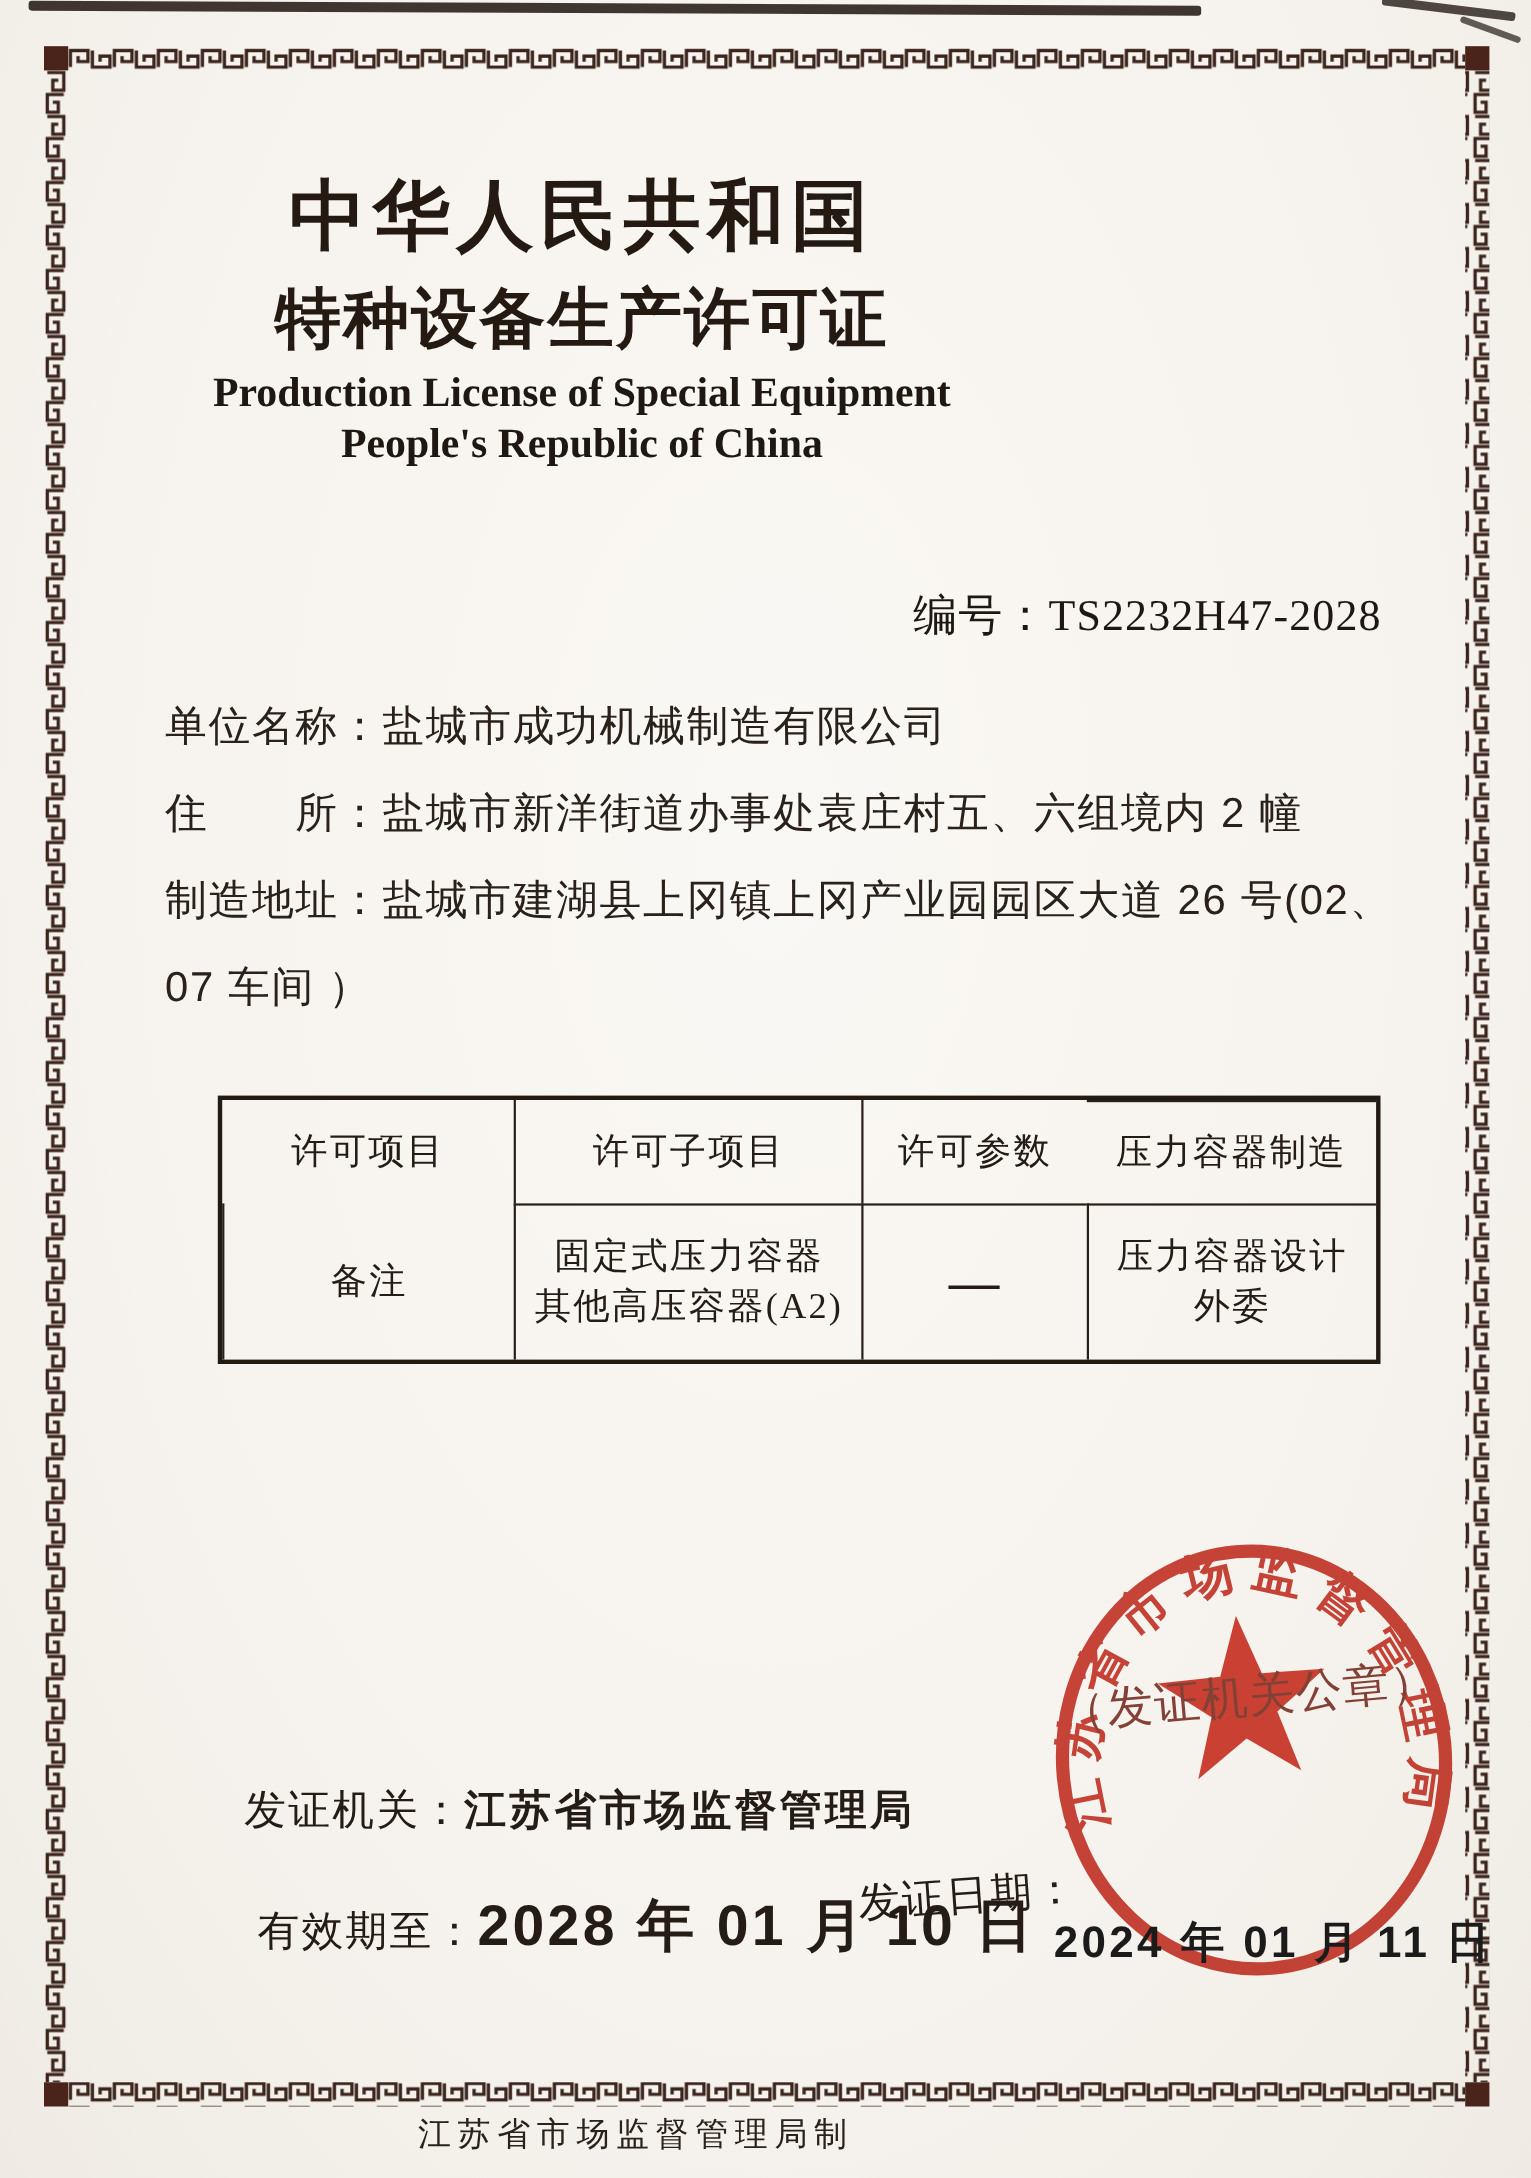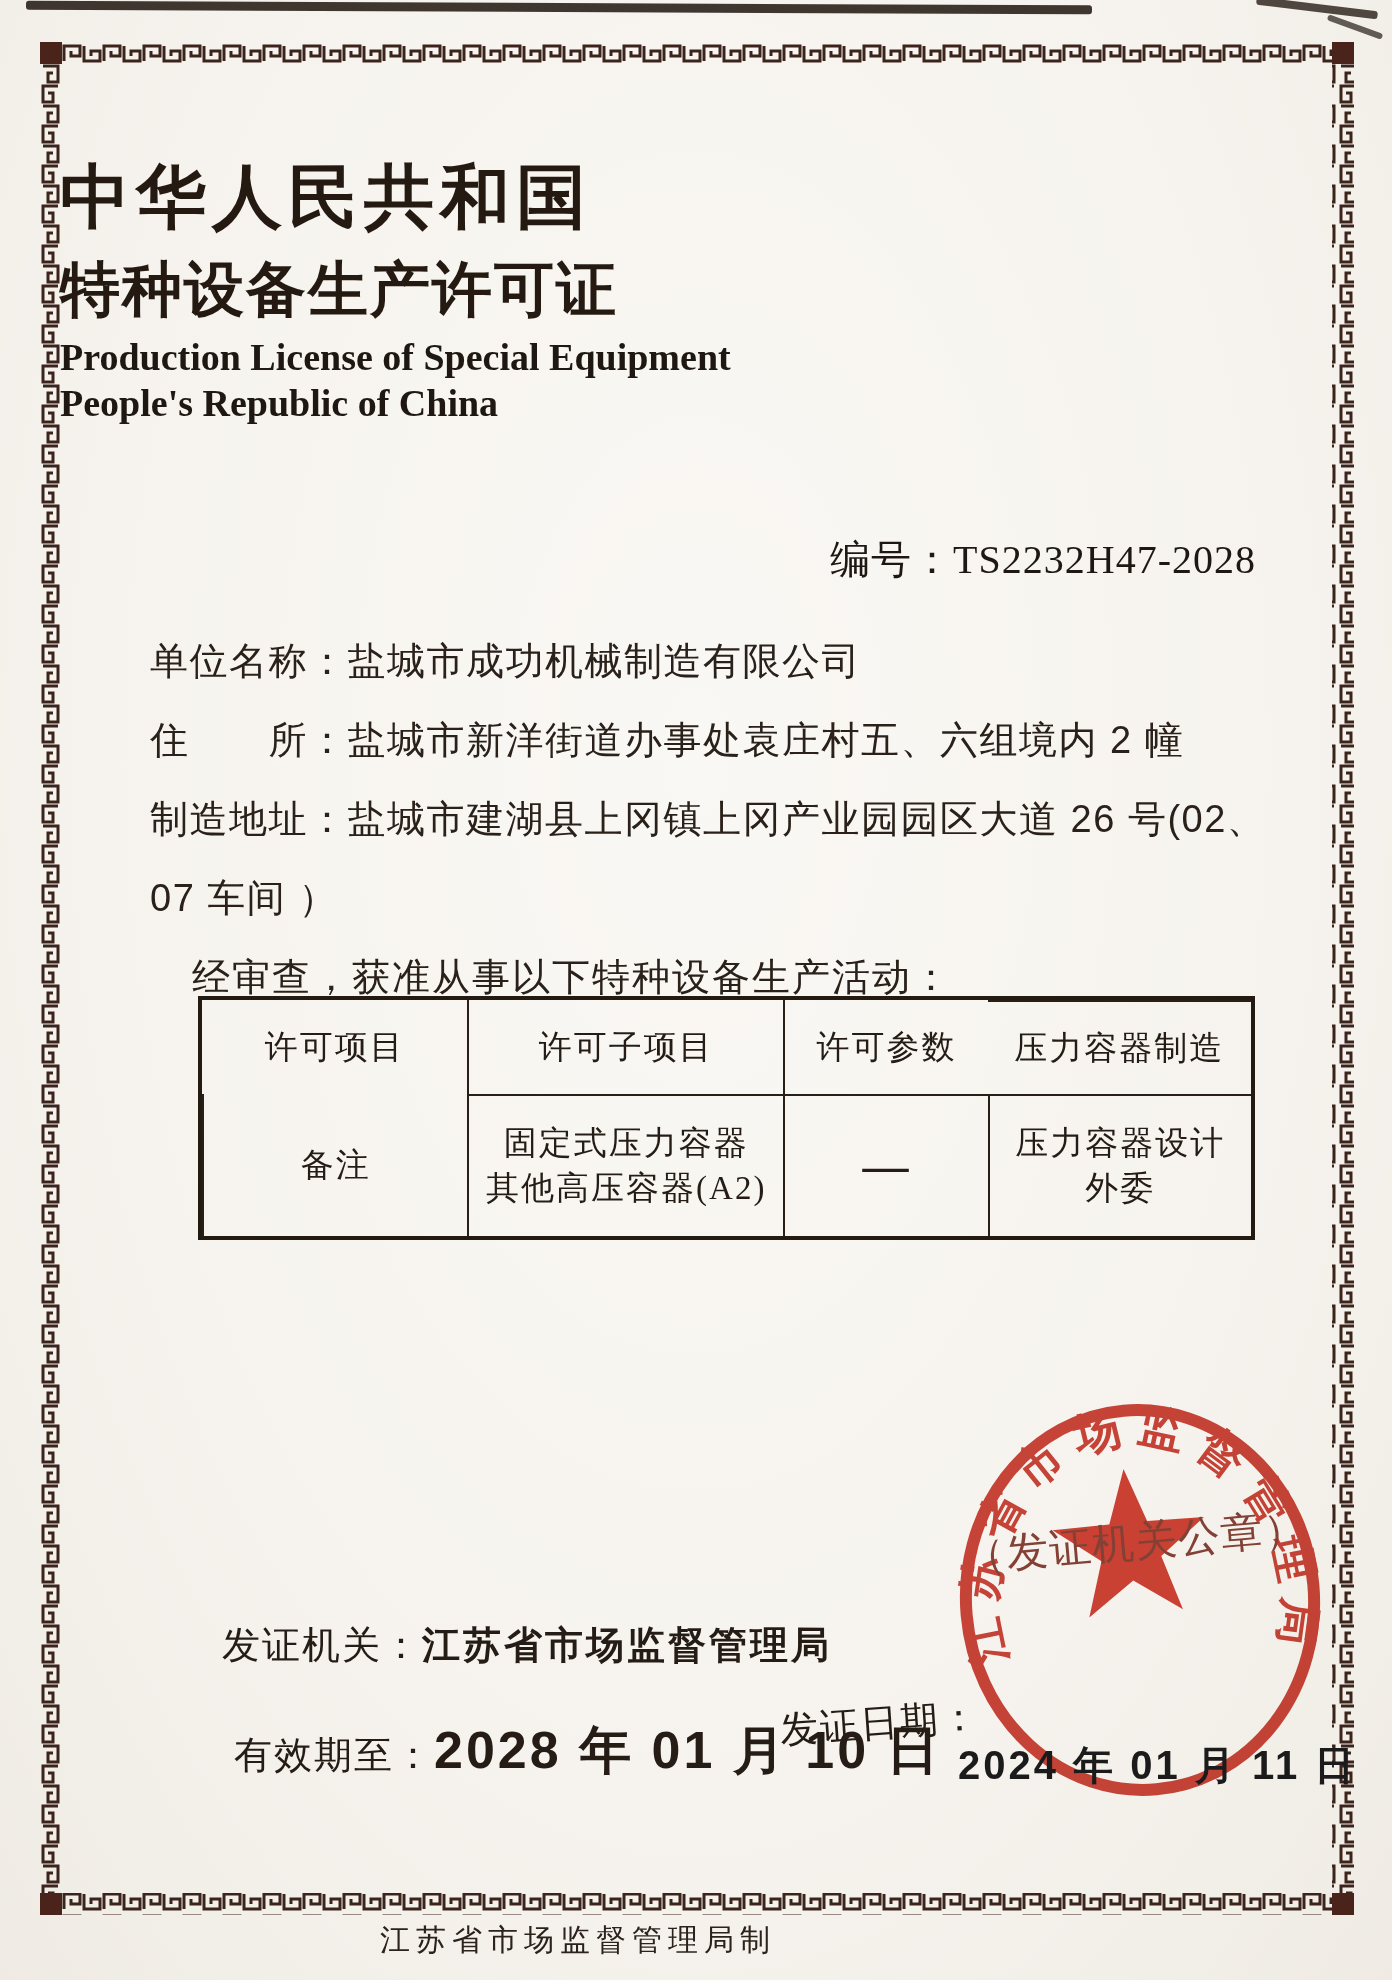--- a/index.html
+++ b/index.html
@@ -22,7 +22,7 @@
   .a3{left:1326px;top:24px;width:58px;height:6px;transform:rotate(20deg);opacity:.7;}
 
   
-  .title-block{position:absolute;left:60px;top:150px;width:970px;}
+  .title-block{position:absolute;left:44px;top:150px;width:970px;text-align:center;}
   .title-cn1{font-size:70px;line-height:96px;font-weight:700;letter-spacing:6px;color:#241a12;}
   .title-cn2{font-size:60px;line-height:88px;font-weight:700;letter-spacing:2px;color:#241a12;}
   .title-en{font-size:38px;line-height:46px;font-weight:700;color:#1f1812;}

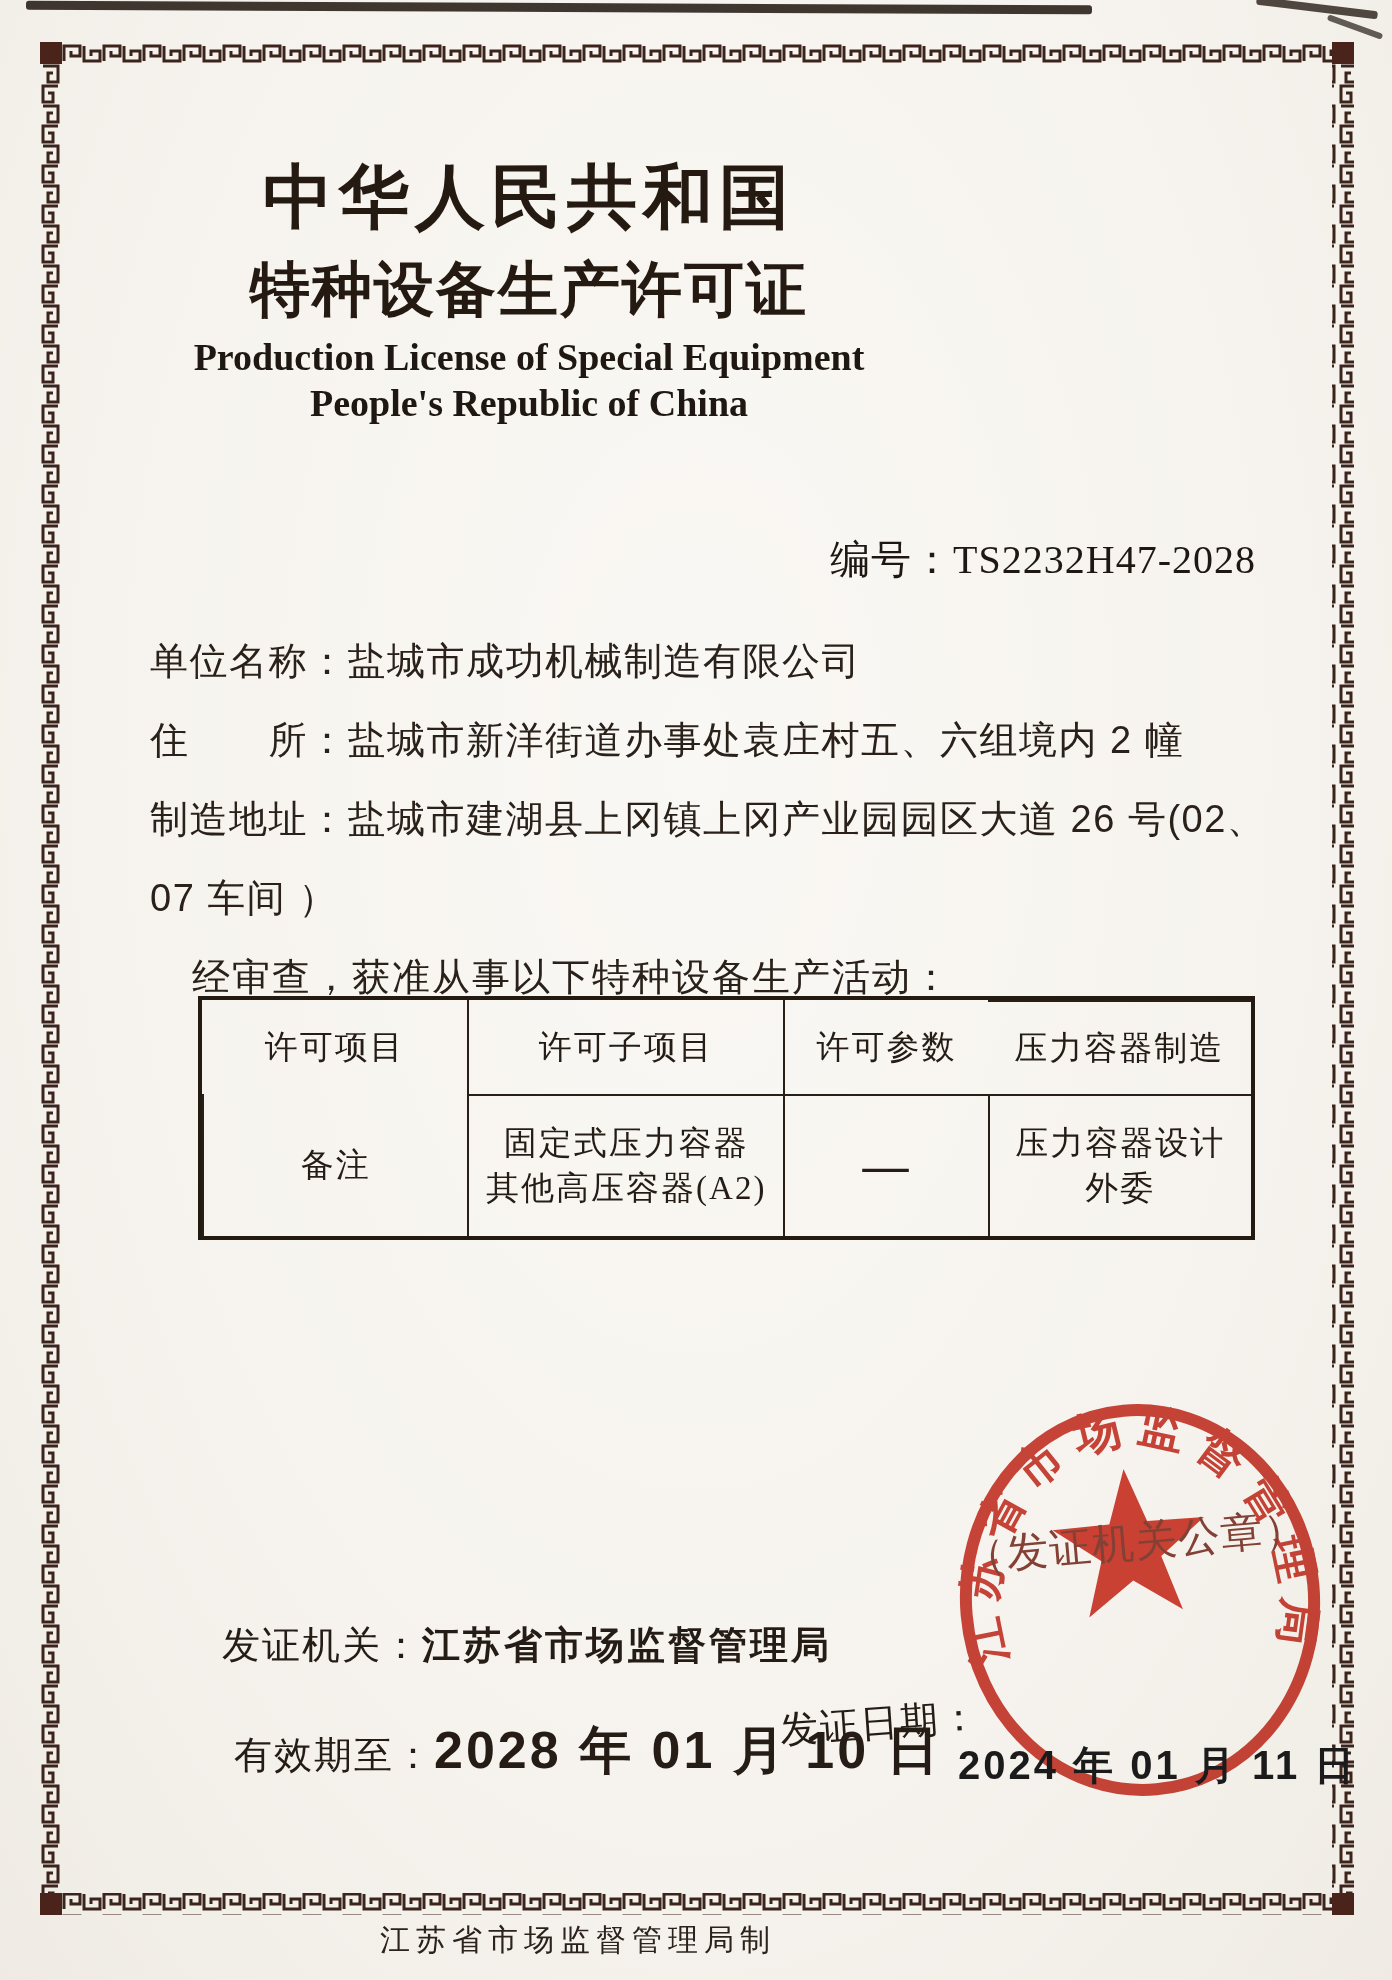--- a/index.html
+++ b/index.html
@@ -115,7 +115,6 @@
       <div class="line"><span>住　　所：</span><span>盐城市新洋街道办事处袁庄村五、六组境内 2 幢</span></div>
       <div class="line"><span>制造地址：</span><span>盐城市建湖县上冈镇上冈产业园园区大道 26 号(02、</span></div>
       <div class="line">07 车间 ）</div>
-      <div class="line statement">经审查，获准从事以下特种设备生产活动：</div>
     </div>
 
     <div class="lic-table">

